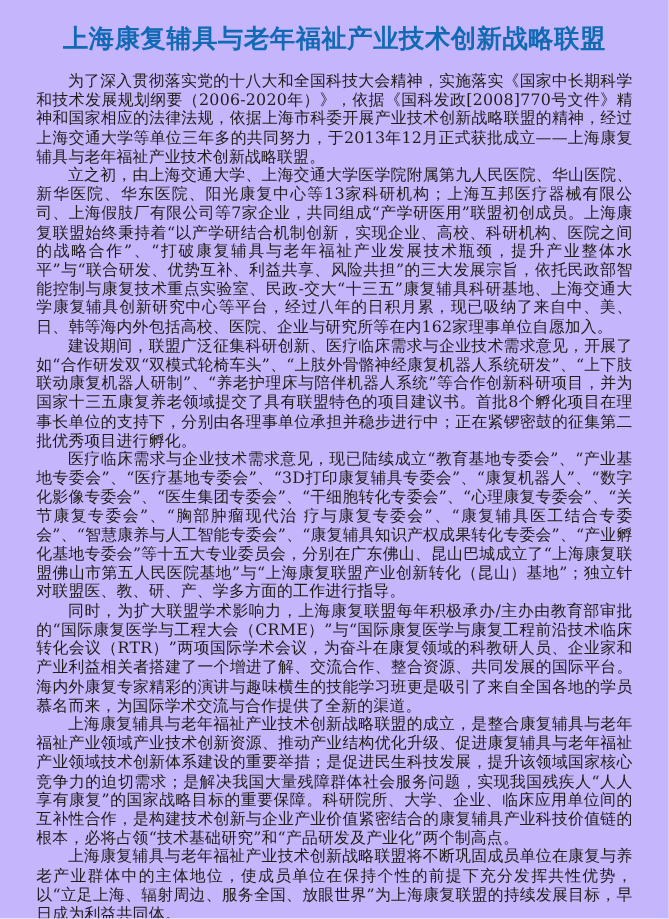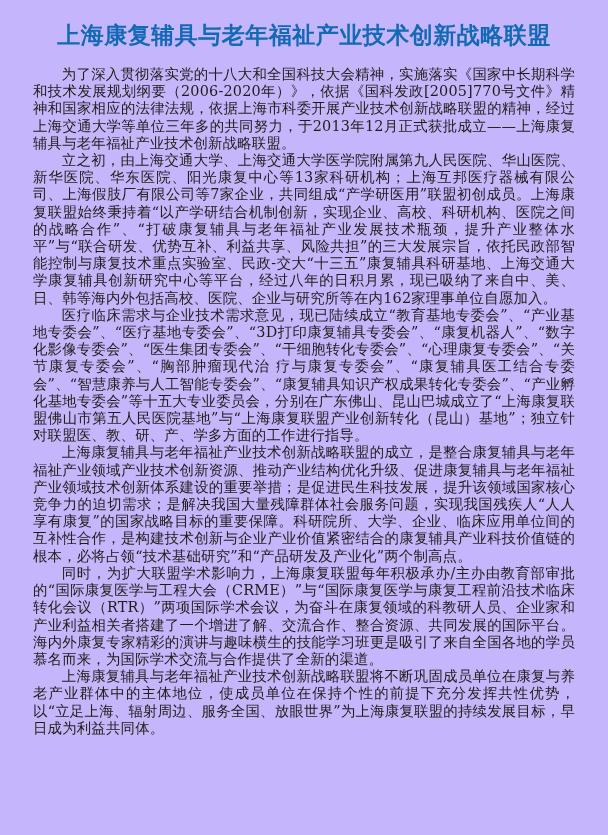--- a/index.html
+++ b/index.html
@@ -48,7 +48,7 @@
   <h1 class="doc-title">上海康复辅具与老年福祉产业技术创新战略联盟</h1>
 
   <div class="article-body">
-    <p>为了深入贯彻落实党的十八大和全国科技大会精神，实施落实《国家中长期科学和技术发展规划纲要（2006-2020年）》，依据《国科发政[2005]770号文件》精神和国家相应的法律法规，依据上海市科委开展产业技术创新战略联盟的精神，经过上海交通大学等单位三年多的共同努力，于2013年12月正式获批成立——上海康复辅具与老年福祉产业技术创新战略联盟。</p>
+    <p>为了深入贯彻落实党的十八大和全国科技大会精神，实施落实《国家中长期科学和技术发展规划纲要（2006-2020年）》，依据《国科发政[2008]770号文件》精神和国家相应的法律法规，依据上海市科委开展产业技术创新战略联盟的精神，经过上海交通大学等单位三年多的共同努力，于2013年12月正式获批成立——上海康复辅具与老年福祉产业技术创新战略联盟。</p>
     <p>立之初，由上海交通大学、上海交通大学医学院附属第九人民医院、华山医院、新华医院、华东医院、阳光康复中心等13家科研机构；上海互邦医疗器械有限公司、上海假肢厂有限公司等7家企业，共同组成“产学研医用”联盟初创成员。上海康复联盟始终秉持着“以产学研结合机制创新，实现企业、高校、科研机构、医院之间的战略合作”、“打破康复辅具与老年福祉产业发展技术瓶颈，提升产业整体水平”与“联合研发、优势互补、利益共享、风险共担”的三大发展宗旨，依托民政部智能控制与康复技术重点实验室、民政-交大“十三五”康复辅具科研基地、上海交通大学康复辅具创新研究中心等平台，经过八年的日积月累，现已吸纳了来自中、美、日、韩等海内外包括高校、医院、企业与研究所等在内162家理事单位自愿加入。</p>
     <p>医疗临床需求与企业技术需求意见，现已陆续成立“教育基地专委会”、“产业基地专委会”、“医疗基地专委会”、“3D打印康复辅具专委会”、“康复机器人”、“数字化影像专委会”、“医生集团专委会”、“干细胞转化专委会”、“心理康复专委会”、“关节康复专委会”、“胸部肿瘤现代治 疗与康复专委会”、“康复辅具医工结合专委会”、“智慧康养与人工智能专委会”、“康复辅具知识产权成果转化专委会”、“产业孵化基地专委会”等十五大专业委员会，分别在广东佛山、昆山巴城成立了“上海康复联盟佛山市第五人民医院基地”与“上海康复联盟产业创新转化（昆山）基地”；独立针对联盟医、教、研、产、学多方面的工作进行指导。</p>
     <p>上海康复辅具与老年福祉产业技术创新战略联盟的成立，是整合康复辅具与老年福祉产业领域产业技术创新资源、推动产业结构优化升级、促进康复辅具与老年福祉产业领域技术创新体系建设的重要举措；是促进民生科技发展，提升该领域国家核心竞争力的迫切需求；是解决我国大量残障群体社会服务问题，实现我国残疾人“人人享有康复”的国家战略目标的重要保障。科研院所、大学、企业、临床应用单位间的互补性合作，是构建技术创新与企业产业价值紧密结合的康复辅具产业科技价值链的根本，必将占领“技术基础研究”和“产品研发及产业化”两个制高点。</p>

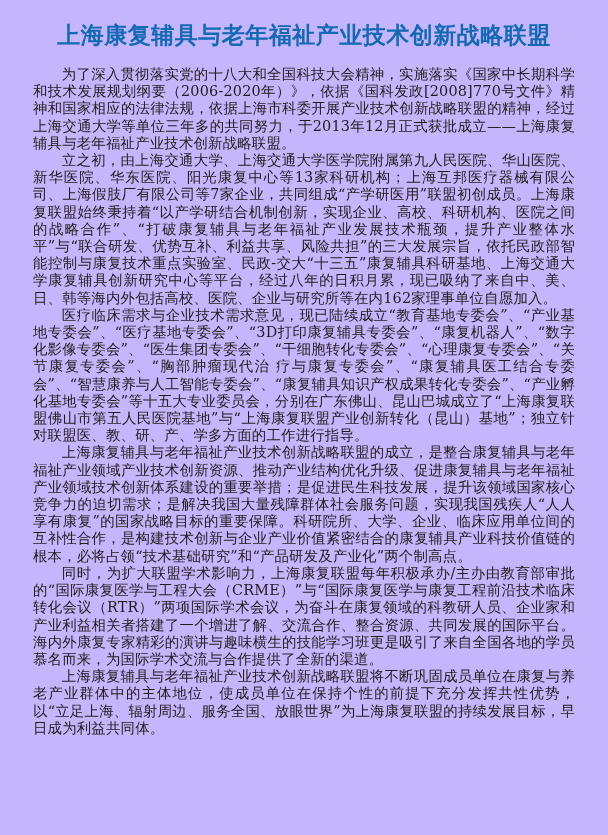--- a/index.html
+++ b/index.html
@@ -50,6 +50,7 @@
   <div class="article-body">
     <p>为了深入贯彻落实党的十八大和全国科技大会精神，实施落实《国家中长期科学和技术发展规划纲要（2006-2020年）》，依据《国科发政[2008]770号文件》精神和国家相应的法律法规，依据上海市科委开展产业技术创新战略联盟的精神，经过上海交通大学等单位三年多的共同努力，于2013年12月正式获批成立——上海康复辅具与老年福祉产业技术创新战略联盟。</p>
     <p>立之初，由上海交通大学、上海交通大学医学院附属第九人民医院、华山医院、新华医院、华东医院、阳光康复中心等13家科研机构；上海互邦医疗器械有限公司、上海假肢厂有限公司等7家企业，共同组成“产学研医用”联盟初创成员。上海康复联盟始终秉持着“以产学研结合机制创新，实现企业、高校、科研机构、医院之间的战略合作”、“打破康复辅具与老年福祉产业发展技术瓶颈，提升产业整体水平”与“联合研发、优势互补、利益共享、风险共担”的三大发展宗旨，依托民政部智能控制与康复技术重点实验室、民政-交大“十三五”康复辅具科研基地、上海交通大学康复辅具创新研究中心等平台，经过八年的日积月累，现已吸纳了来自中、美、日、韩等海内外包括高校、医院、企业与研究所等在内162家理事单位自愿加入。</p>
+    <p>建设期间，联盟广泛征集科研创新、医疗临床需求与企业技术需求意见，开展了如“合作研发双“双模式轮椅车头”、“上肢外骨骼神经康复机器人系统研发”、“上下肢联动康复机器人研制”、“养老护理床与陪伴机器人系统”等合作创新科研项目，并为国家十三五康复养老领域提交了具有联盟特色的项目建议书。首批8个孵化项目在理事长单位的支持下，分别由各理事单位承担并稳步进行中；正在紧锣密鼓的征集第二批优秀项目进行孵化。</p>
     <p>医疗临床需求与企业技术需求意见，现已陆续成立“教育基地专委会”、“产业基地专委会”、“医疗基地专委会”、“3D打印康复辅具专委会”、“康复机器人”、“数字化影像专委会”、“医生集团专委会”、“干细胞转化专委会”、“心理康复专委会”、“关节康复专委会”、“胸部肿瘤现代治 疗与康复专委会”、“康复辅具医工结合专委会”、“智慧康养与人工智能专委会”、“康复辅具知识产权成果转化专委会”、“产业孵化基地专委会”等十五大专业委员会，分别在广东佛山、昆山巴城成立了“上海康复联盟佛山市第五人民医院基地”与“上海康复联盟产业创新转化（昆山）基地”；独立针对联盟医、教、研、产、学多方面的工作进行指导。</p>
     <p>上海康复辅具与老年福祉产业技术创新战略联盟的成立，是整合康复辅具与老年福祉产业领域产业技术创新资源、推动产业结构优化升级、促进康复辅具与老年福祉产业领域技术创新体系建设的重要举措；是促进民生科技发展，提升该领域国家核心竞争力的迫切需求；是解决我国大量残障群体社会服务问题，实现我国残疾人“人人享有康复”的国家战略目标的重要保障。科研院所、大学、企业、临床应用单位间的互补性合作，是构建技术创新与企业产业价值紧密结合的康复辅具产业科技价值链的根本，必将占领“技术基础研究”和“产品研发及产业化”两个制高点。</p>
     <p>同时，为扩大联盟学术影响力，上海康复联盟每年积极承办/主办由教育部审批的“国际康复医学与工程大会（CRME）”与“国际康复医学与康复工程前沿技术临床转化会议（RTR）”两项国际学术会议，为奋斗在康复领域的科教研人员、企业家和产业利益相关者搭建了一个增进了解、交流合作、整合资源、共同发展的国际平台。海内外康复专家精彩的演讲与趣味横生的技能学习班更是吸引了来自全国各地的学员慕名而来，为国际学术交流与合作提供了全新的渠道。</p>

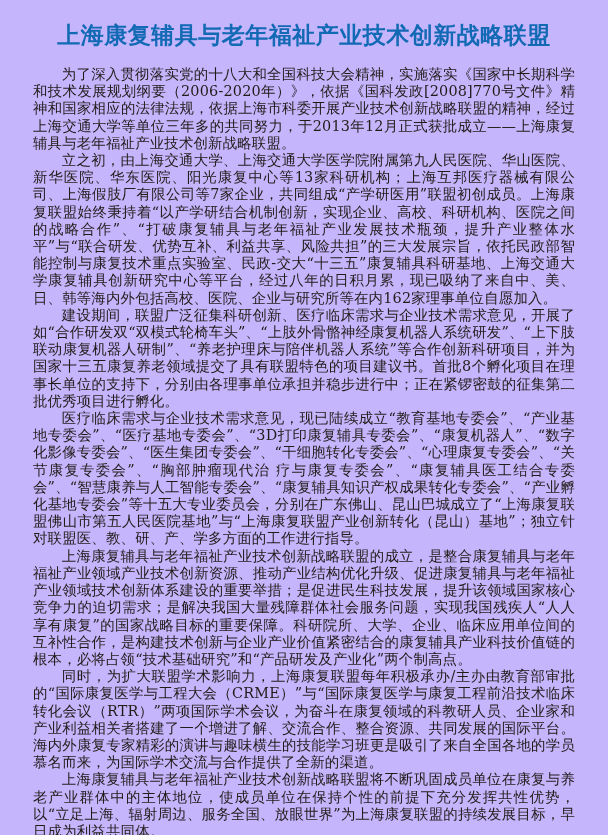--- a/index.html
+++ b/index.html
@@ -52,8 +52,8 @@
     <p>立之初，由上海交通大学、上海交通大学医学院附属第九人民医院、华山医院、新华医院、华东医院、阳光康复中心等13家科研机构；上海互邦医疗器械有限公司、上海假肢厂有限公司等7家企业，共同组成“产学研医用”联盟初创成员。上海康复联盟始终秉持着“以产学研结合机制创新，实现企业、高校、科研机构、医院之间的战略合作”、“打破康复辅具与老年福祉产业发展技术瓶颈，提升产业整体水平”与“联合研发、优势互补、利益共享、风险共担”的三大发展宗旨，依托民政部智能控制与康复技术重点实验室、民政-交大“十三五”康复辅具科研基地、上海交通大学康复辅具创新研究中心等平台，经过八年的日积月累，现已吸纳了来自中、美、日、韩等海内外包括高校、医院、企业与研究所等在内162家理事单位自愿加入。</p>
     <p>建设期间，联盟广泛征集科研创新、医疗临床需求与企业技术需求意见，开展了如“合作研发双“双模式轮椅车头”、“上肢外骨骼神经康复机器人系统研发”、“上下肢联动康复机器人研制”、“养老护理床与陪伴机器人系统”等合作创新科研项目，并为国家十三五康复养老领域提交了具有联盟特色的项目建议书。首批8个孵化项目在理事长单位的支持下，分别由各理事单位承担并稳步进行中；正在紧锣密鼓的征集第二批优秀项目进行孵化。</p>
     <p>医疗临床需求与企业技术需求意见，现已陆续成立“教育基地专委会”、“产业基地专委会”、“医疗基地专委会”、“3D打印康复辅具专委会”、“康复机器人”、“数字化影像专委会”、“医生集团专委会”、“干细胞转化专委会”、“心理康复专委会”、“关节康复专委会”、“胸部肿瘤现代治 疗与康复专委会”、“康复辅具医工结合专委会”、“智慧康养与人工智能专委会”、“康复辅具知识产权成果转化专委会”、“产业孵化基地专委会”等十五大专业委员会，分别在广东佛山、昆山巴城成立了“上海康复联盟佛山市第五人民医院基地”与“上海康复联盟产业创新转化（昆山）基地”；独立针对联盟医、教、研、产、学多方面的工作进行指导。</p>
+    <p>同时，为扩大联盟学术影响力，上海康复联盟每年积极承办/主办由教育部审批的“国际康复医学与工程大会（CRME）”与“国际康复医学与康复工程前沿技术临床转化会议（RTR）”两项国际学术会议，为奋斗在康复领域的科教研人员、企业家和产业利益相关者搭建了一个增进了解、交流合作、整合资源、共同发展的国际平台。海内外康复专家精彩的演讲与趣味横生的技能学习班更是吸引了来自全国各地的学员慕名而来，为国际学术交流与合作提供了全新的渠道。</p>
     <p>上海康复辅具与老年福祉产业技术创新战略联盟的成立，是整合康复辅具与老年福祉产业领域产业技术创新资源、推动产业结构优化升级、促进康复辅具与老年福祉产业领域技术创新体系建设的重要举措；是促进民生科技发展，提升该领域国家核心竞争力的迫切需求；是解决我国大量残障群体社会服务问题，实现我国残疾人“人人享有康复”的国家战略目标的重要保障。科研院所、大学、企业、临床应用单位间的互补性合作，是构建技术创新与企业产业价值紧密结合的康复辅具产业科技价值链的根本，必将占领“技术基础研究”和“产品研发及产业化”两个制高点。</p>
-    <p>同时，为扩大联盟学术影响力，上海康复联盟每年积极承办/主办由教育部审批的“国际康复医学与工程大会（CRME）”与“国际康复医学与康复工程前沿技术临床转化会议（RTR）”两项国际学术会议，为奋斗在康复领域的科教研人员、企业家和产业利益相关者搭建了一个增进了解、交流合作、整合资源、共同发展的国际平台。海内外康复专家精彩的演讲与趣味横生的技能学习班更是吸引了来自全国各地的学员慕名而来，为国际学术交流与合作提供了全新的渠道。</p>
     <p>上海康复辅具与老年福祉产业技术创新战略联盟将不断巩固成员单位在康复与养老产业群体中的主体地位，使成员单位在保持个性的前提下充分发挥共性优势，以“立足上海、辐射周边、服务全国、放眼世界”为上海康复联盟的持续发展目标，早日成为利益共同体。</p>
   </div>
 </div>

